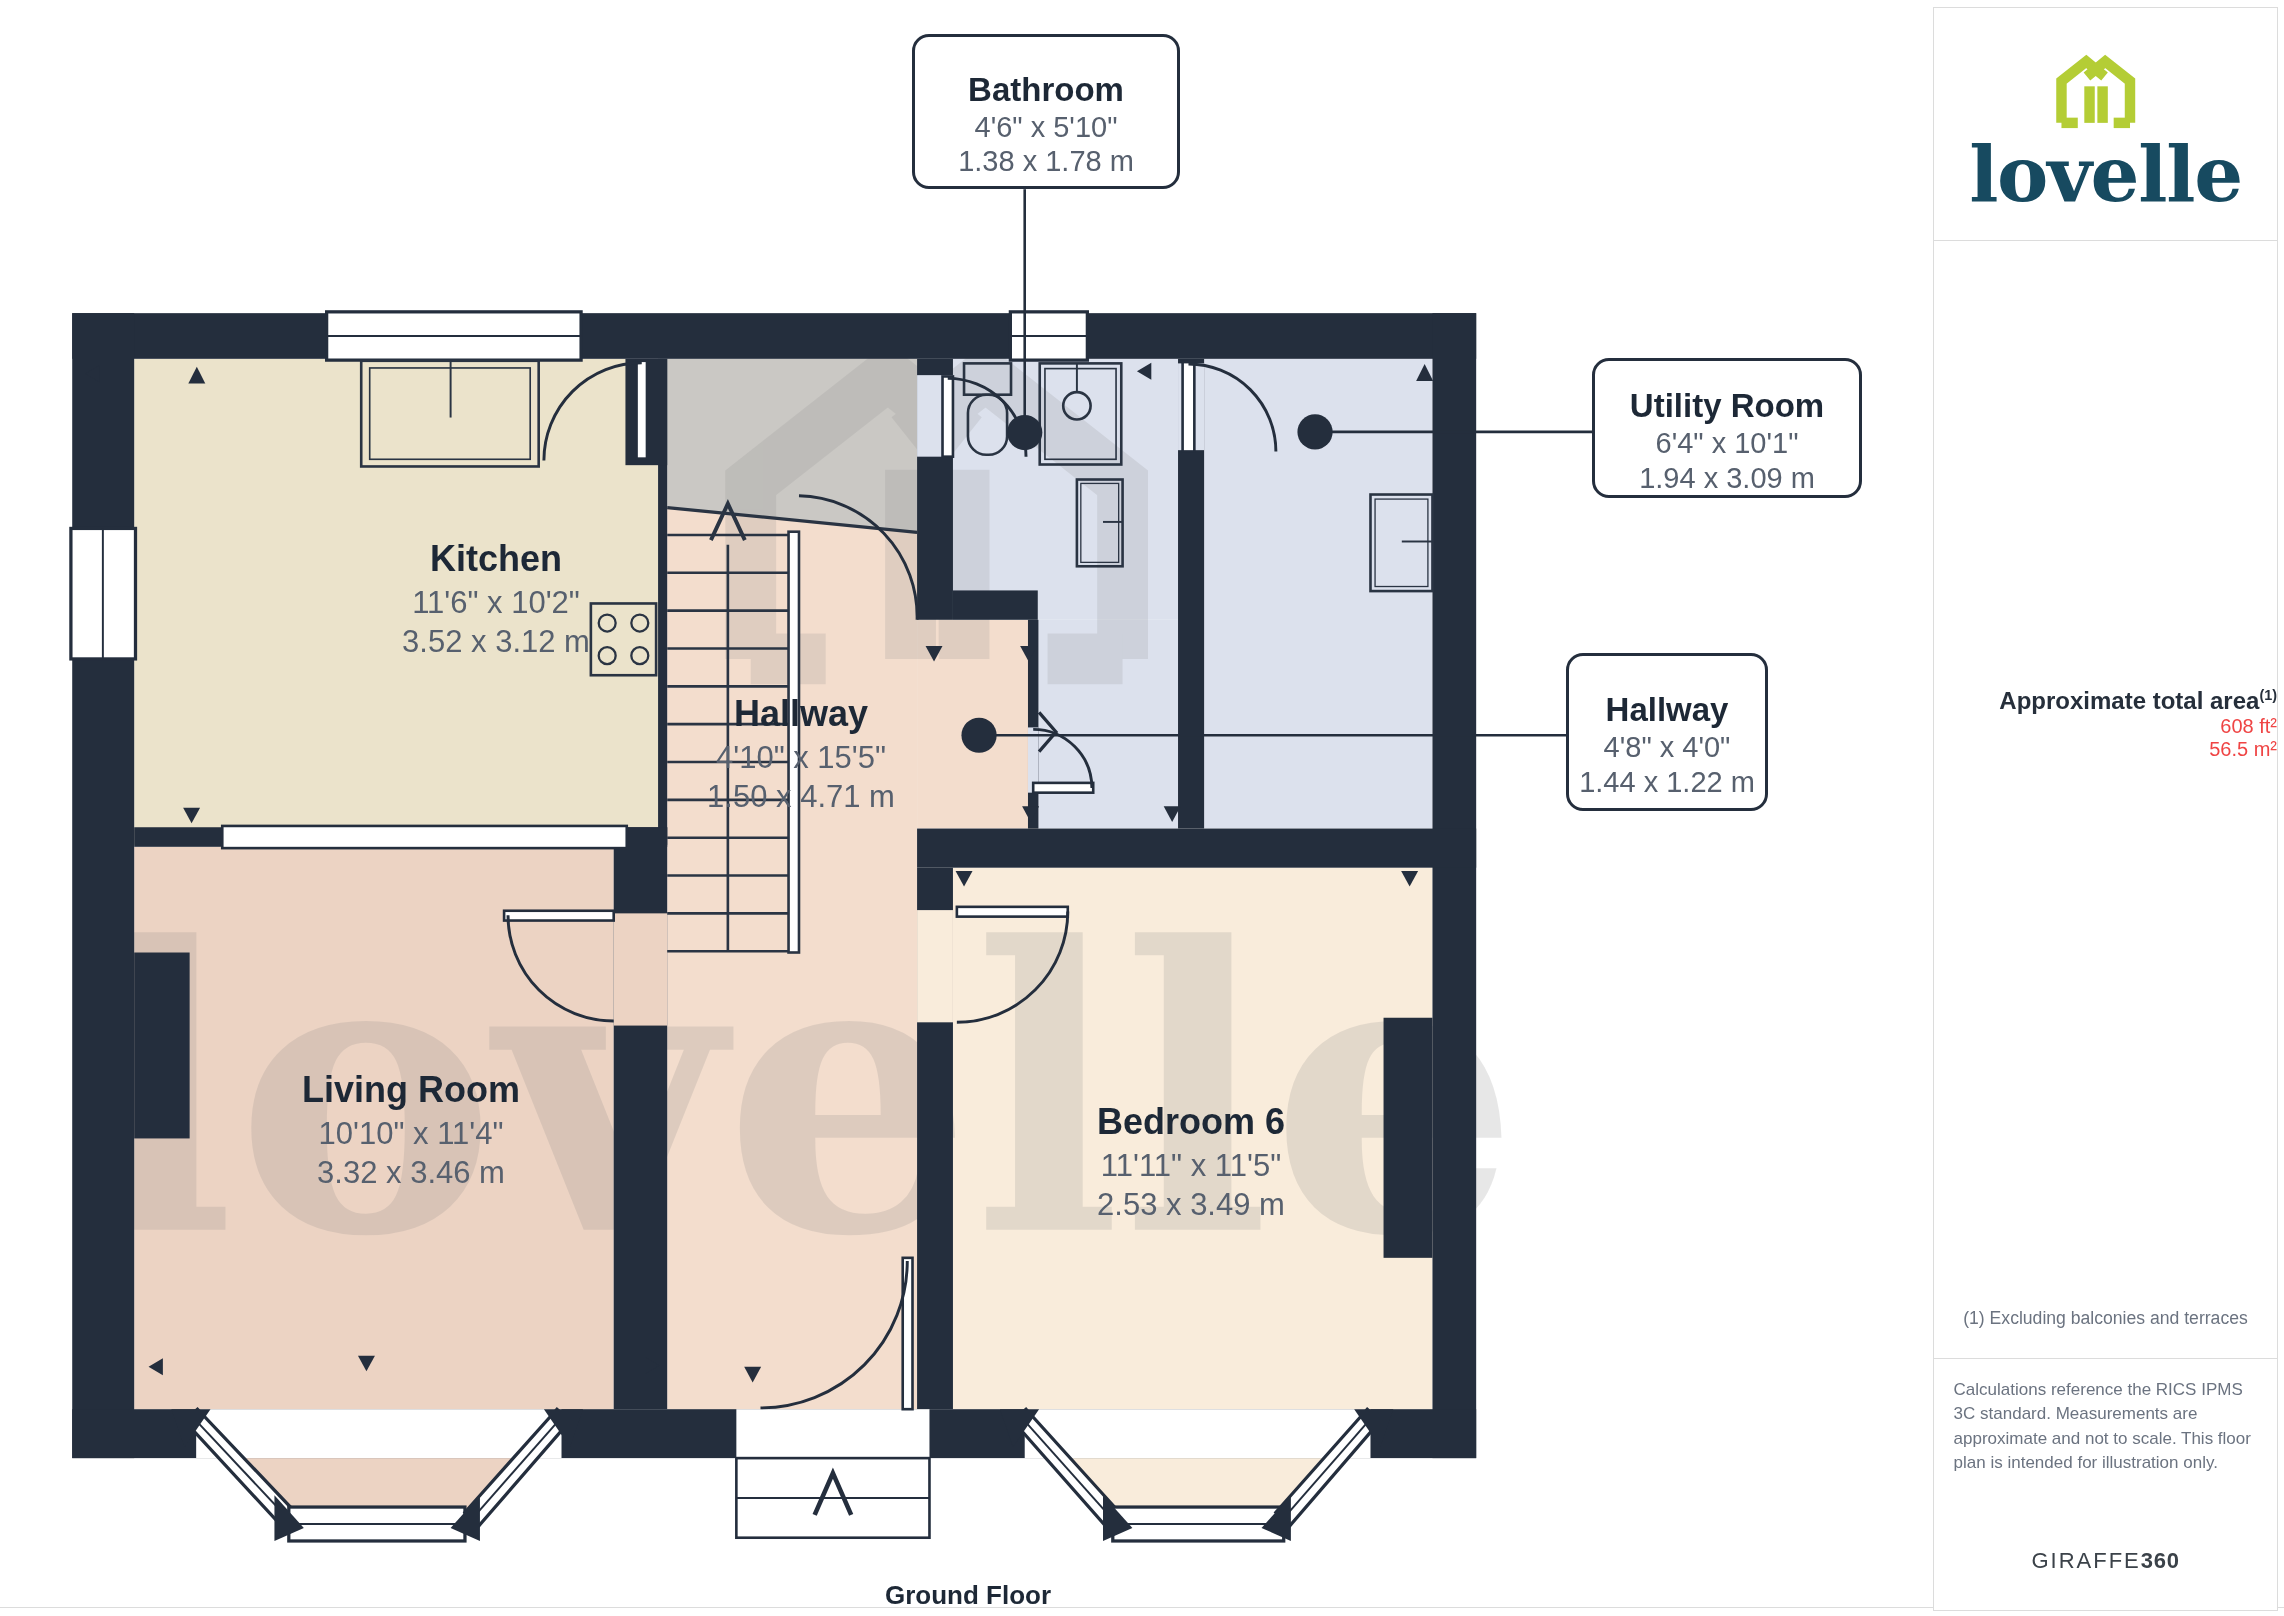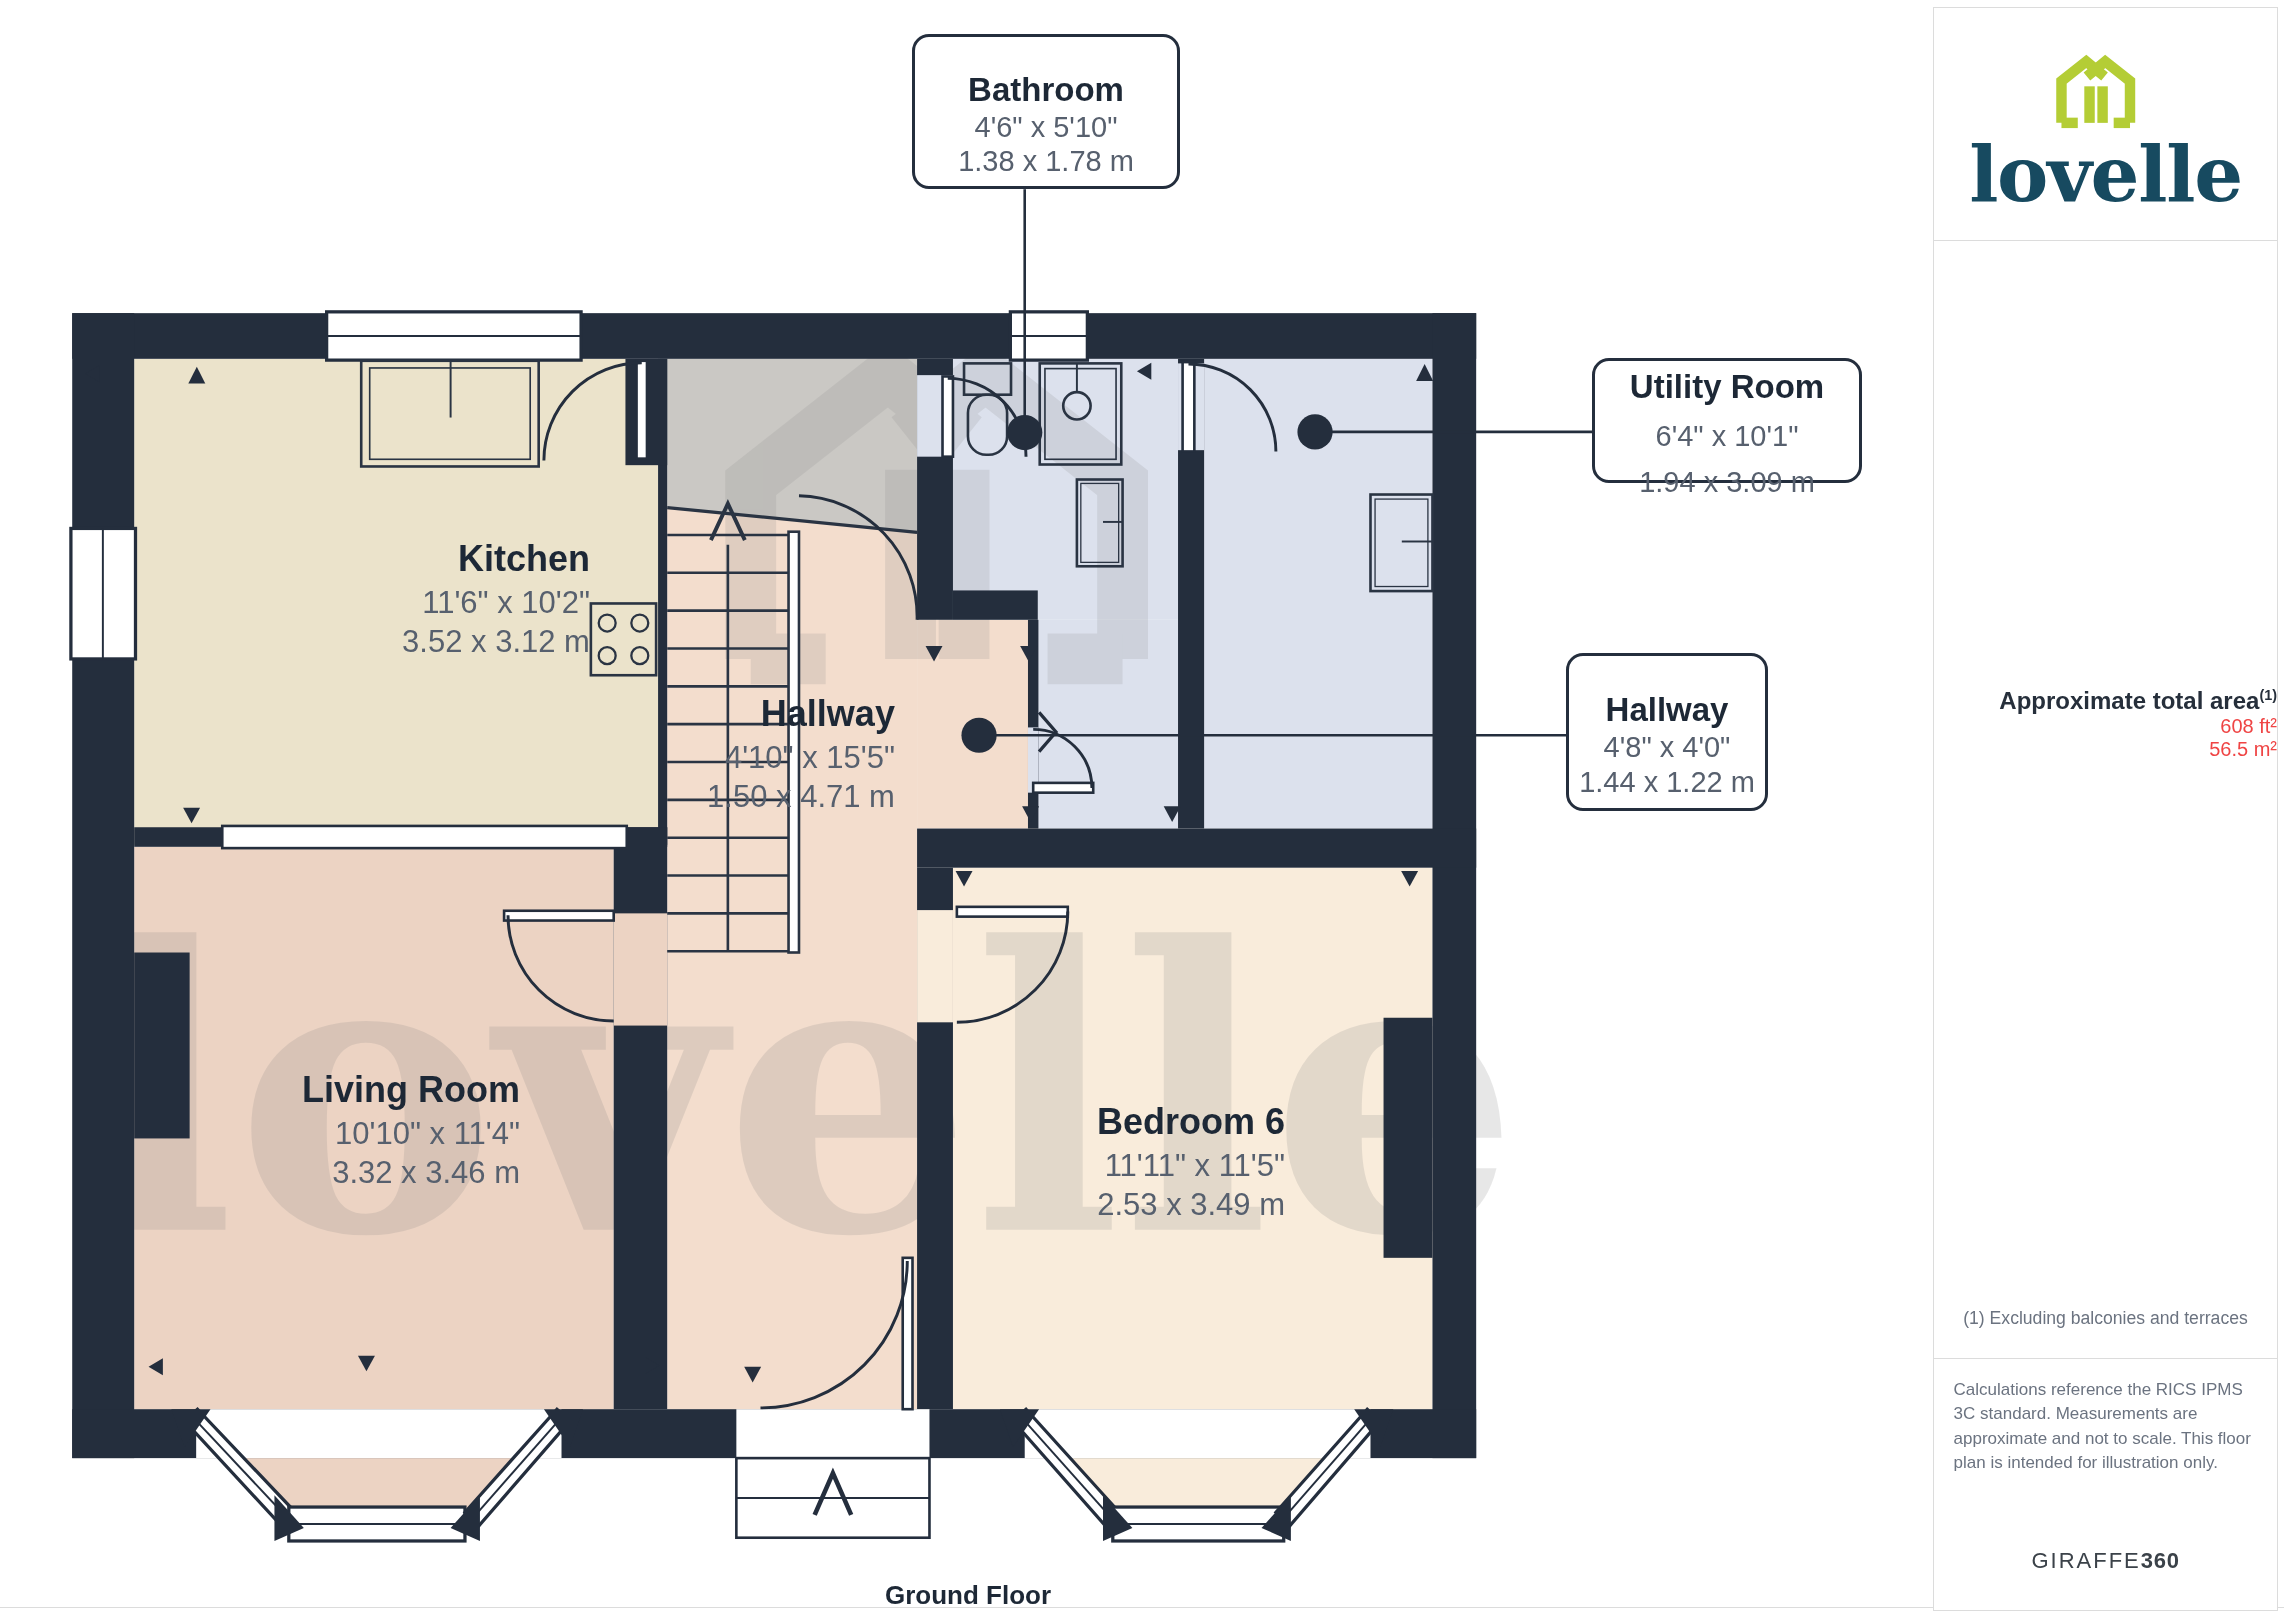--- a/index.html
+++ b/index.html
@@ -265,7 +265,7 @@
     <div class="d">4'6" x 5'10"</div>
     <div class="d">1.38 x 1.78 m</div>
   </div>
-  <div class="callout" style="left:1592px;top:358px;width:270px;height:125px;gap:12px;">
+  <div class="callout" style="left:1592px;top:358px;width:270px;height:140px;">
     <div class="t">Utility Room</div>
     <div class="d">6'4" x 10'1"</div>
     <div class="d">1.94 x 3.09 m</div>

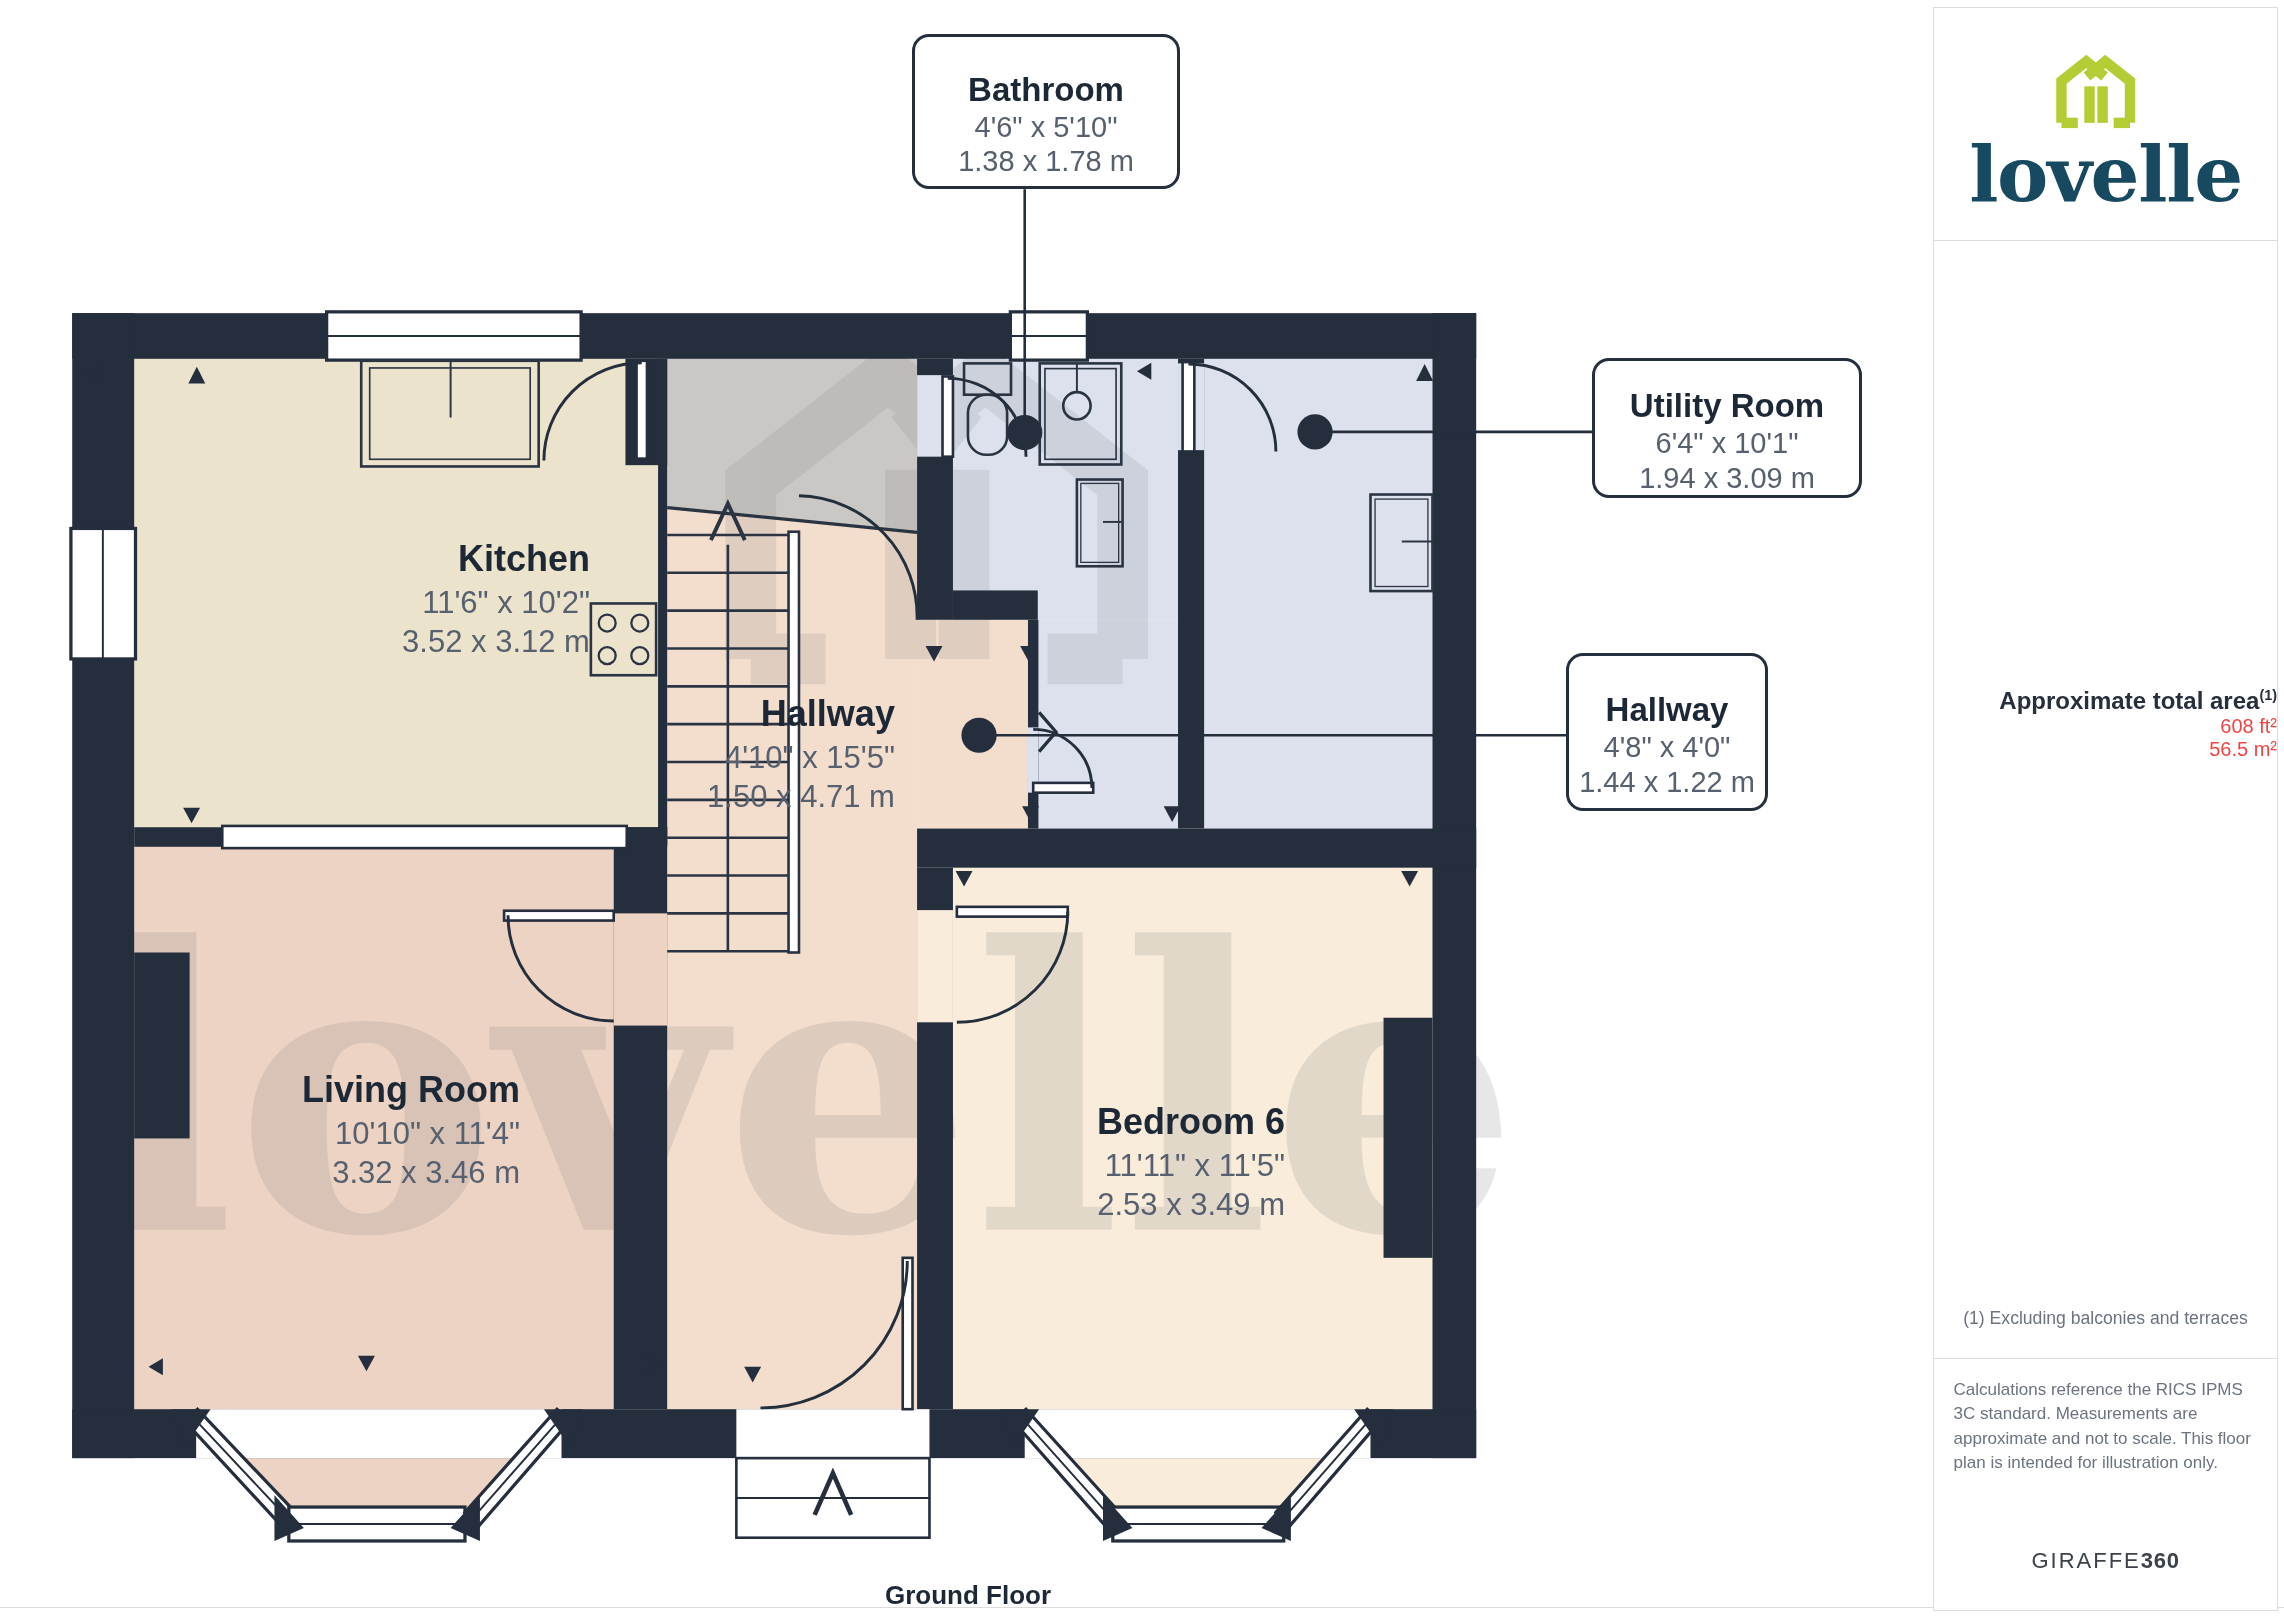--- a/index.html
+++ b/index.html
@@ -8,7 +8,7 @@
   svg{position:absolute;left:0;top:0;}
 
   
-  .room-label{position:absolute;transform:translate(-50%,-50%);text-align:right;white-space:nowrap;z-index:4;}
+  .room-label{position:absolute;transform:translate(-50%,-50%);text-align:center;white-space:nowrap;z-index:4;}
   .room-label .t{font-size:36px;font-weight:bold;color:#1d2836;line-height:1.3;}
   .room-label .d{font-size:31px;color:#57606e;line-height:1.28;}
 

